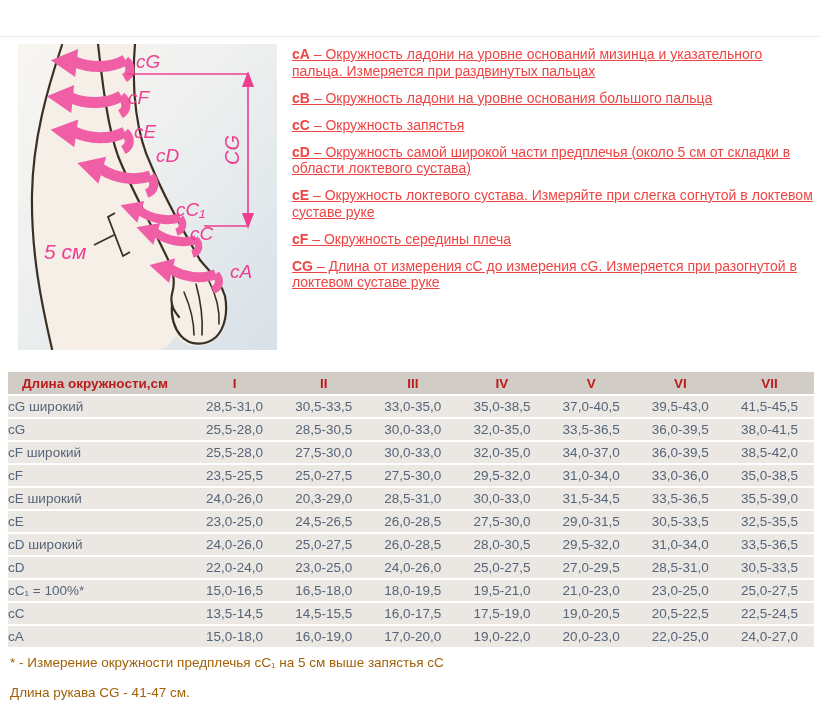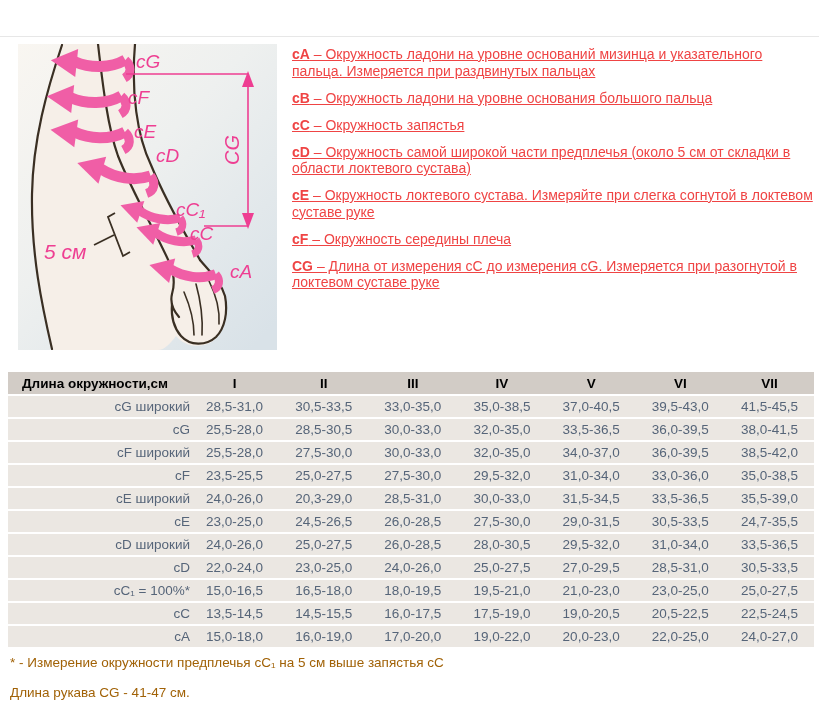--- a/index.html
+++ b/index.html
@@ -31,7 +31,7 @@
   }
   table.size-table th:first-child { width:168px; }
   table.size-table thead th {
-    background:#d2ccc6; color:#000000; font-weight:bold;
+    background:#d2ccc6; color:#b91c1c; font-weight:bold;
     height:22px; text-align:center; padding:0;
   }
   table.size-table thead th.label-col { text-align:left; padding-left:14px; }

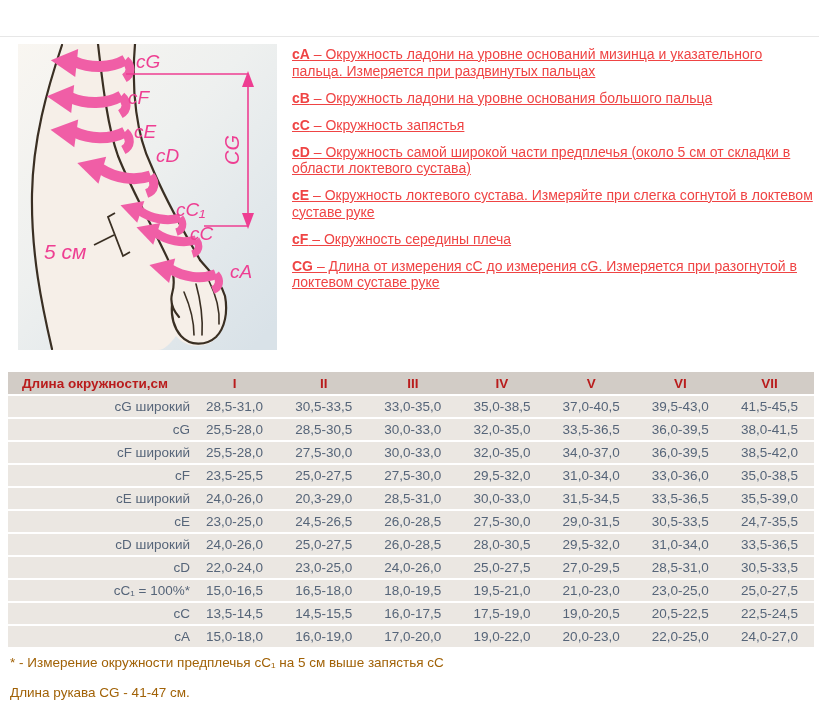--- a/index.html
+++ b/index.html
@@ -39,7 +39,7 @@
     background:#ebe7e2; color:#566579;
     height:21px; text-align:center; padding:0;
   }
-  table.size-table tbody td.row-label { text-align:right; padding-left:14px; }
+  table.size-table tbody td.row-label { text-align:left; }
   .footnotes {
     position:absolute; left:10px; top:655px; width:780px;
     font-size:13.5px; color:#a16207;

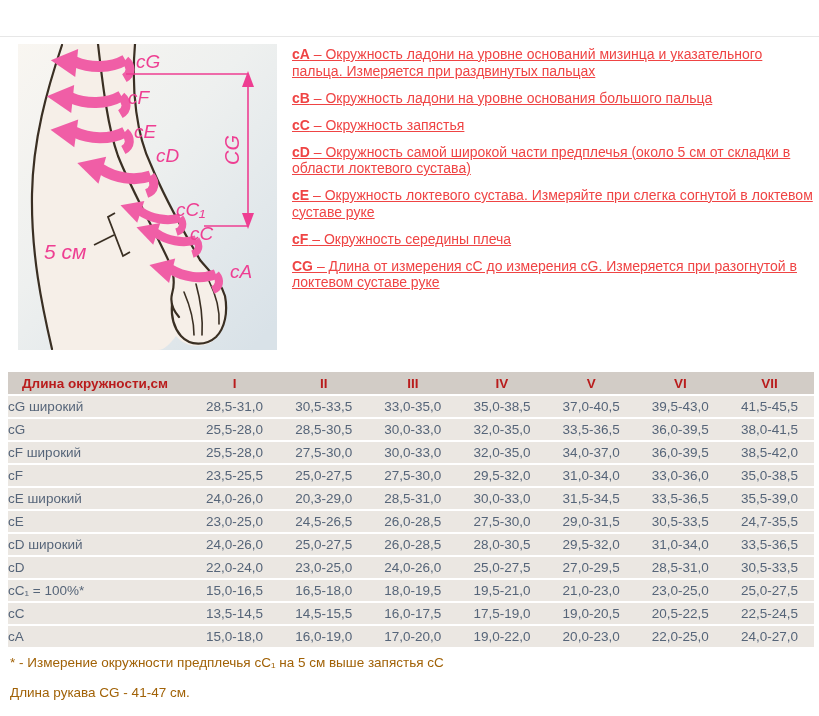--- a/index.html
+++ b/index.html
@@ -200,7 +200,7 @@
         <td>27,5-30,0</td>
         <td>29,0-31,5</td>
         <td>30,5-33,5</td>
-        <td>24,7-35,5</td>
+        <td>32,5-35,5</td>
       </tr>
       <tr>
         <td class="row-label">cD широкий</td>

